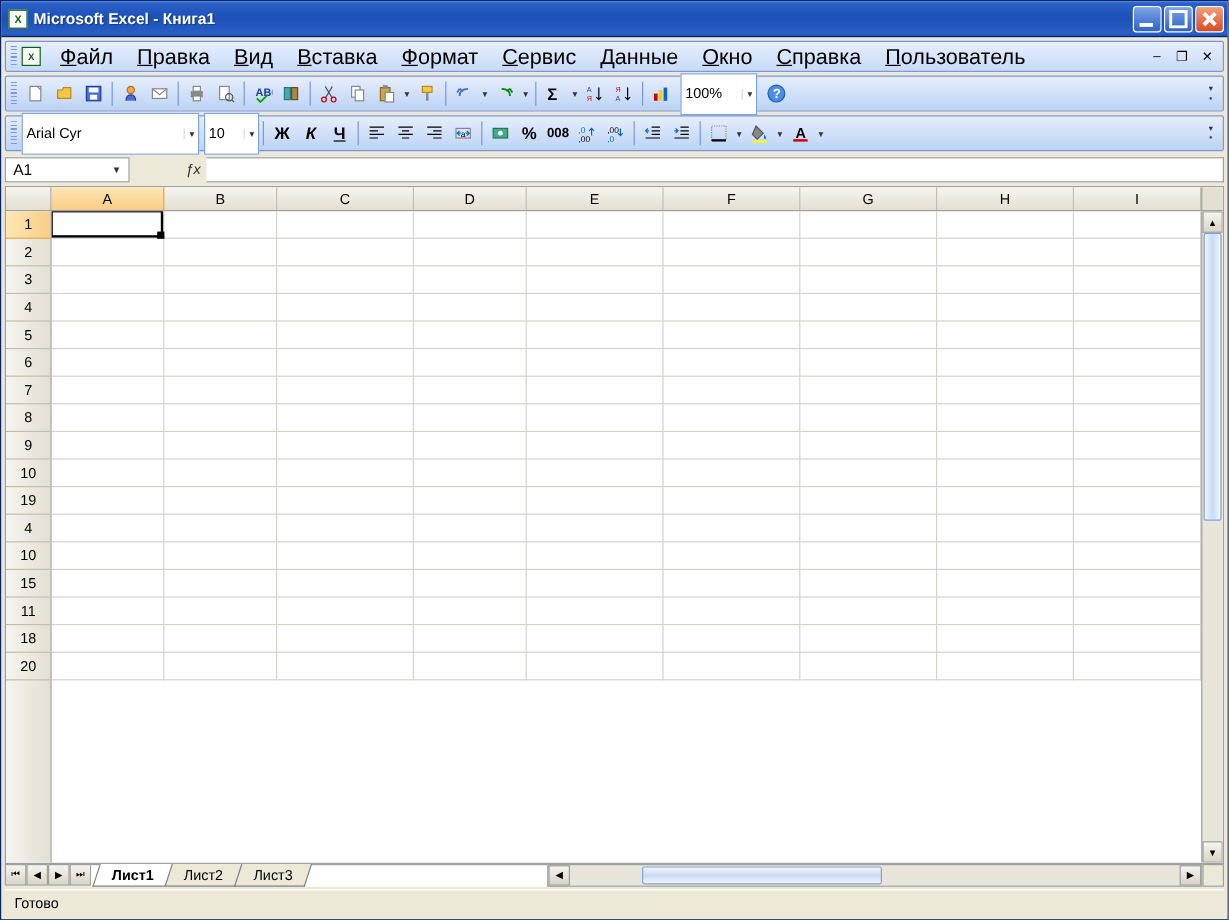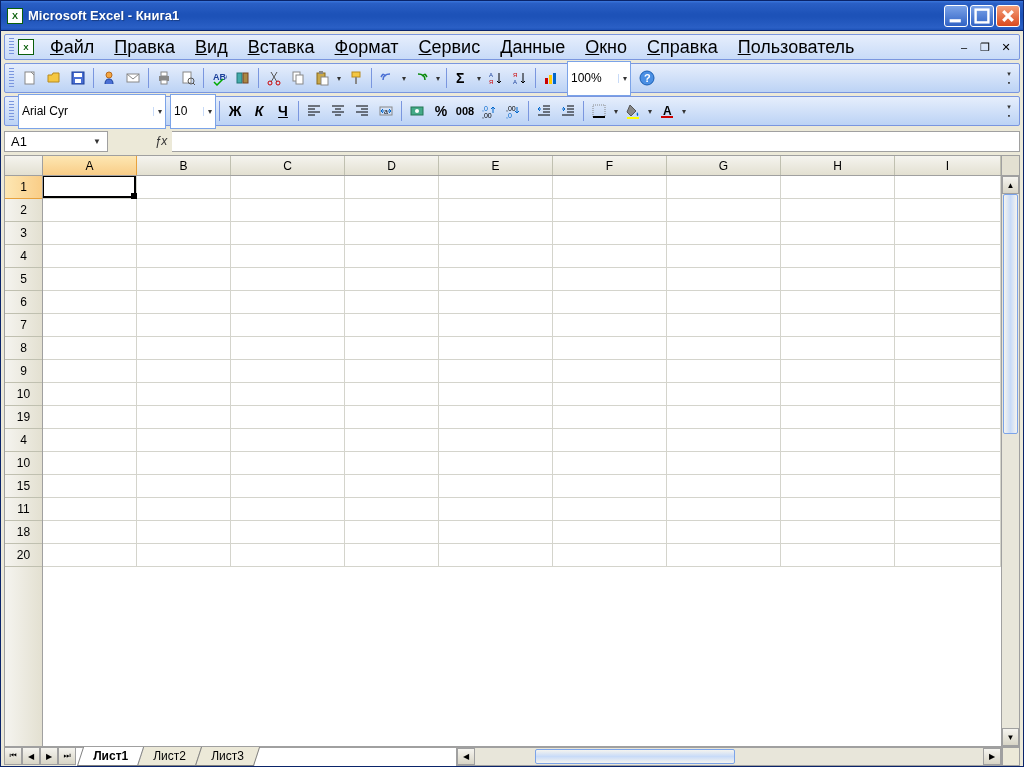--- a/index.html
+++ b/index.html
@@ -660,6 +660,9 @@
     <div class="rcorner"></div>
   </div>
 
+  <div class="statusbar">
+    <span>Готово</span>
+  </div>
 
 </div>
 

